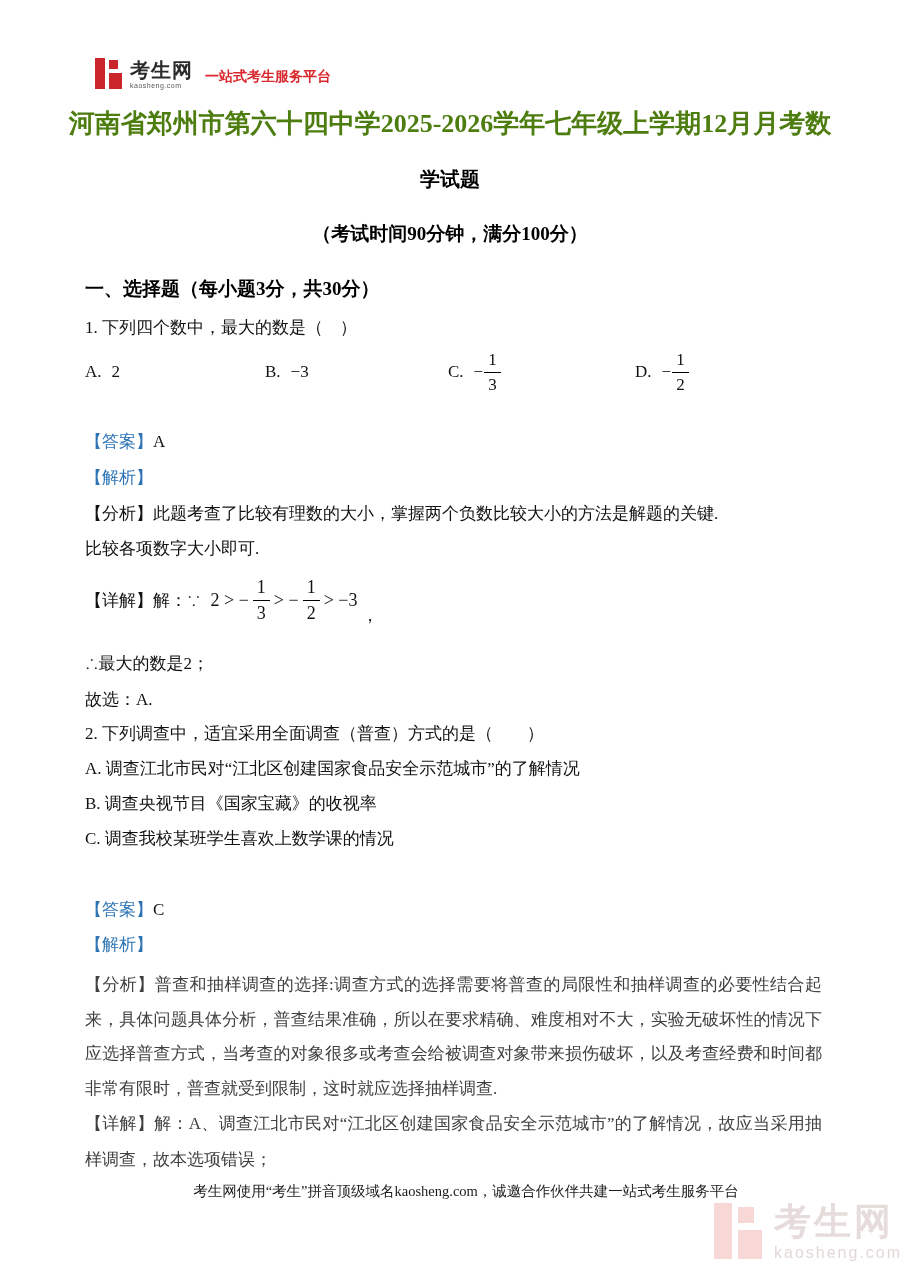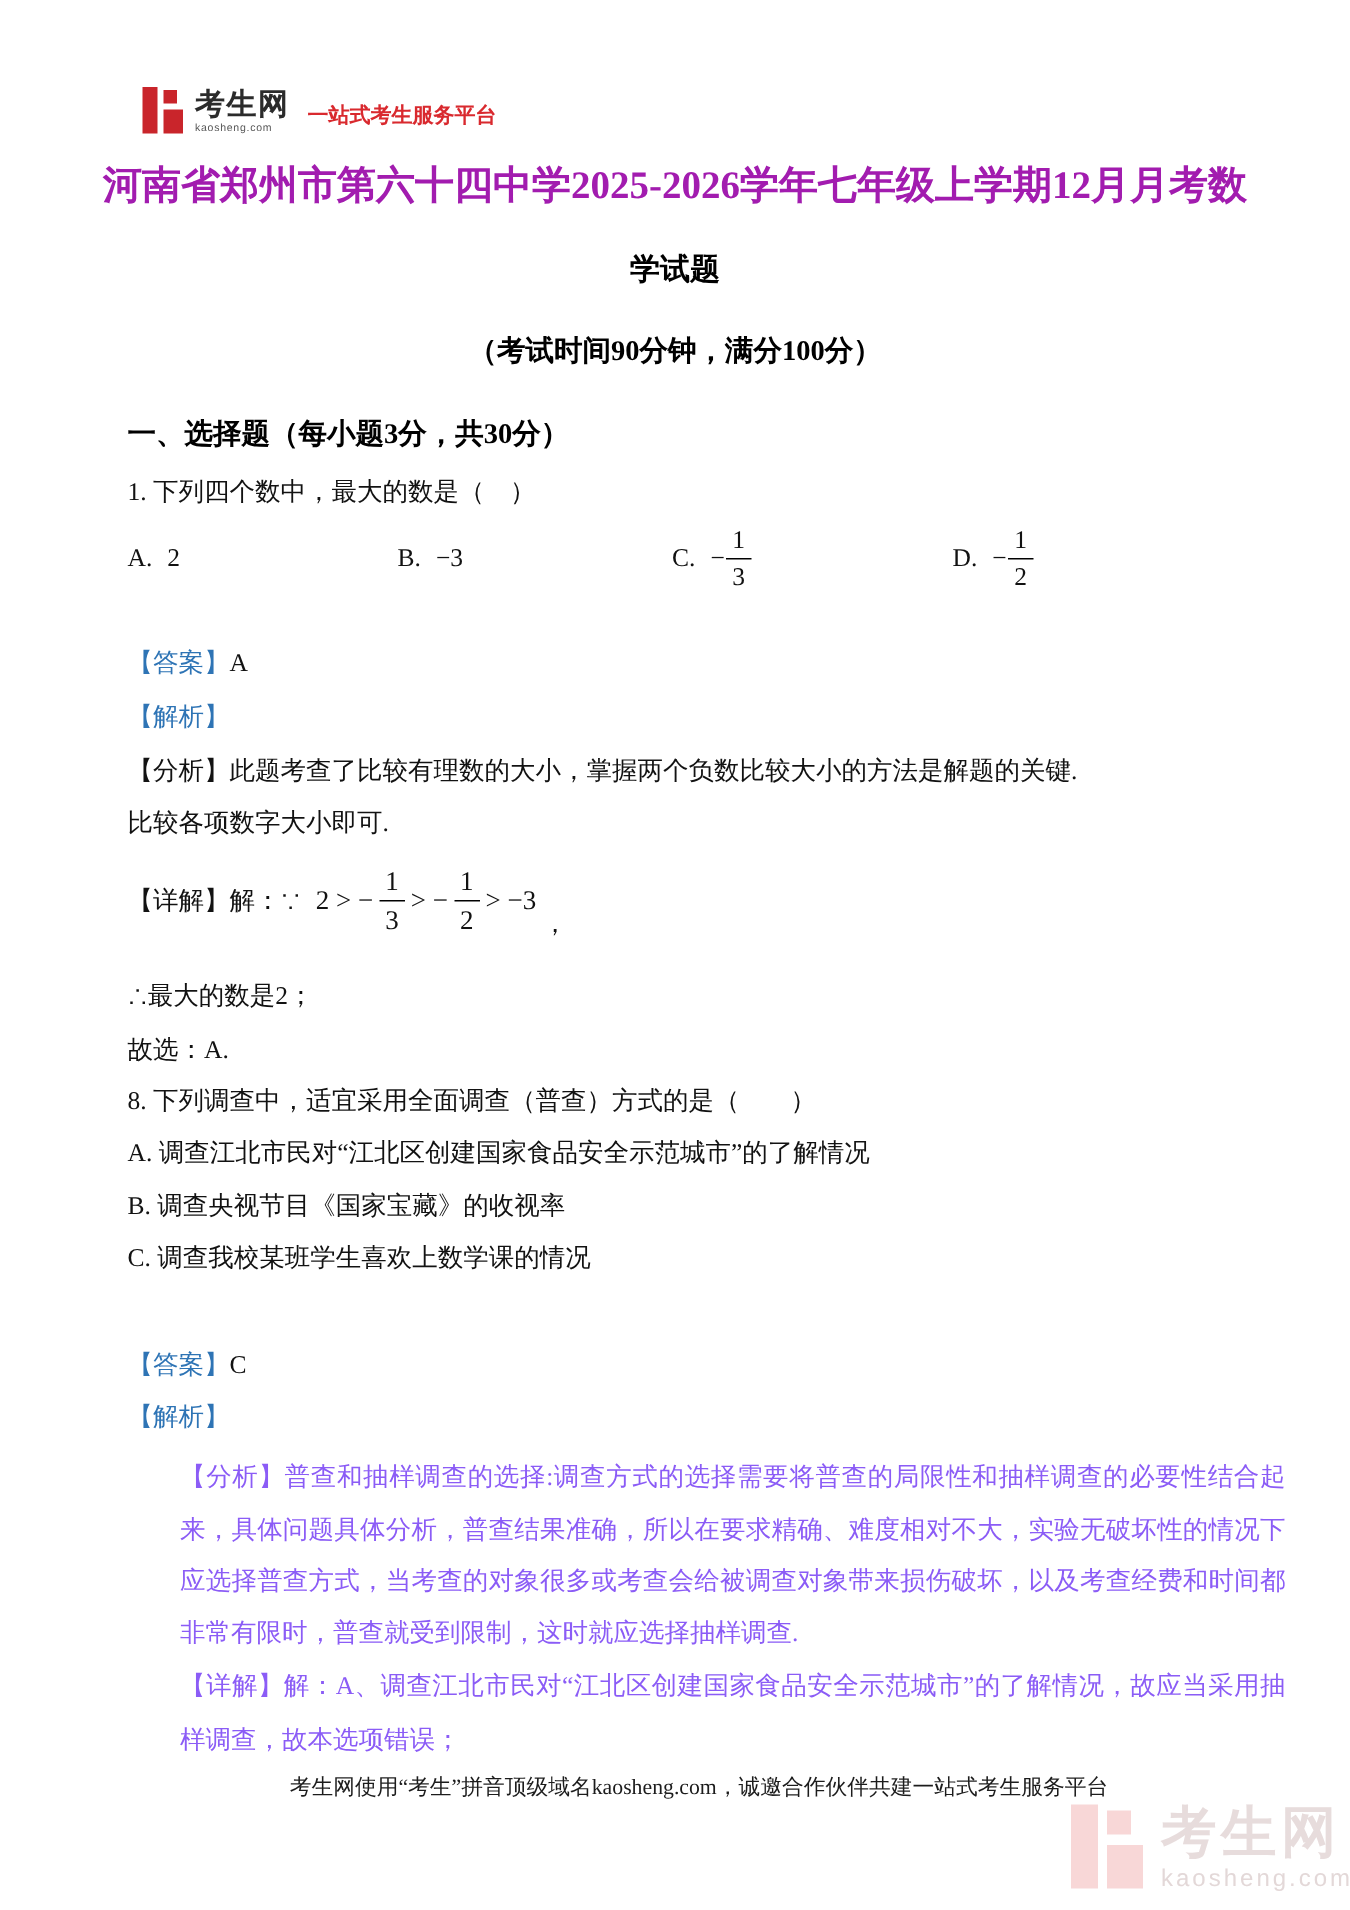--- a/index.html
+++ b/index.html
@@ -24,7 +24,7 @@
                   font-family:"Liberation Sans","DejaVu Sans",sans-serif; }
   
   .title-line1 { position:absolute; top:106px; left:0; width:100%; text-align:center;
-                 font-size:26px; font-weight:bold; color:#a21caf; }
+                 font-size:26px; font-weight:bold; color:#4d7c0f; }
   .title-line2 { position:absolute; top:166px; left:0; width:100%; text-align:center;
                  font-size:20px; font-weight:bold; color:#000; }
   .subtitle    { position:absolute; top:221px; left:0; width:100%; text-align:center;

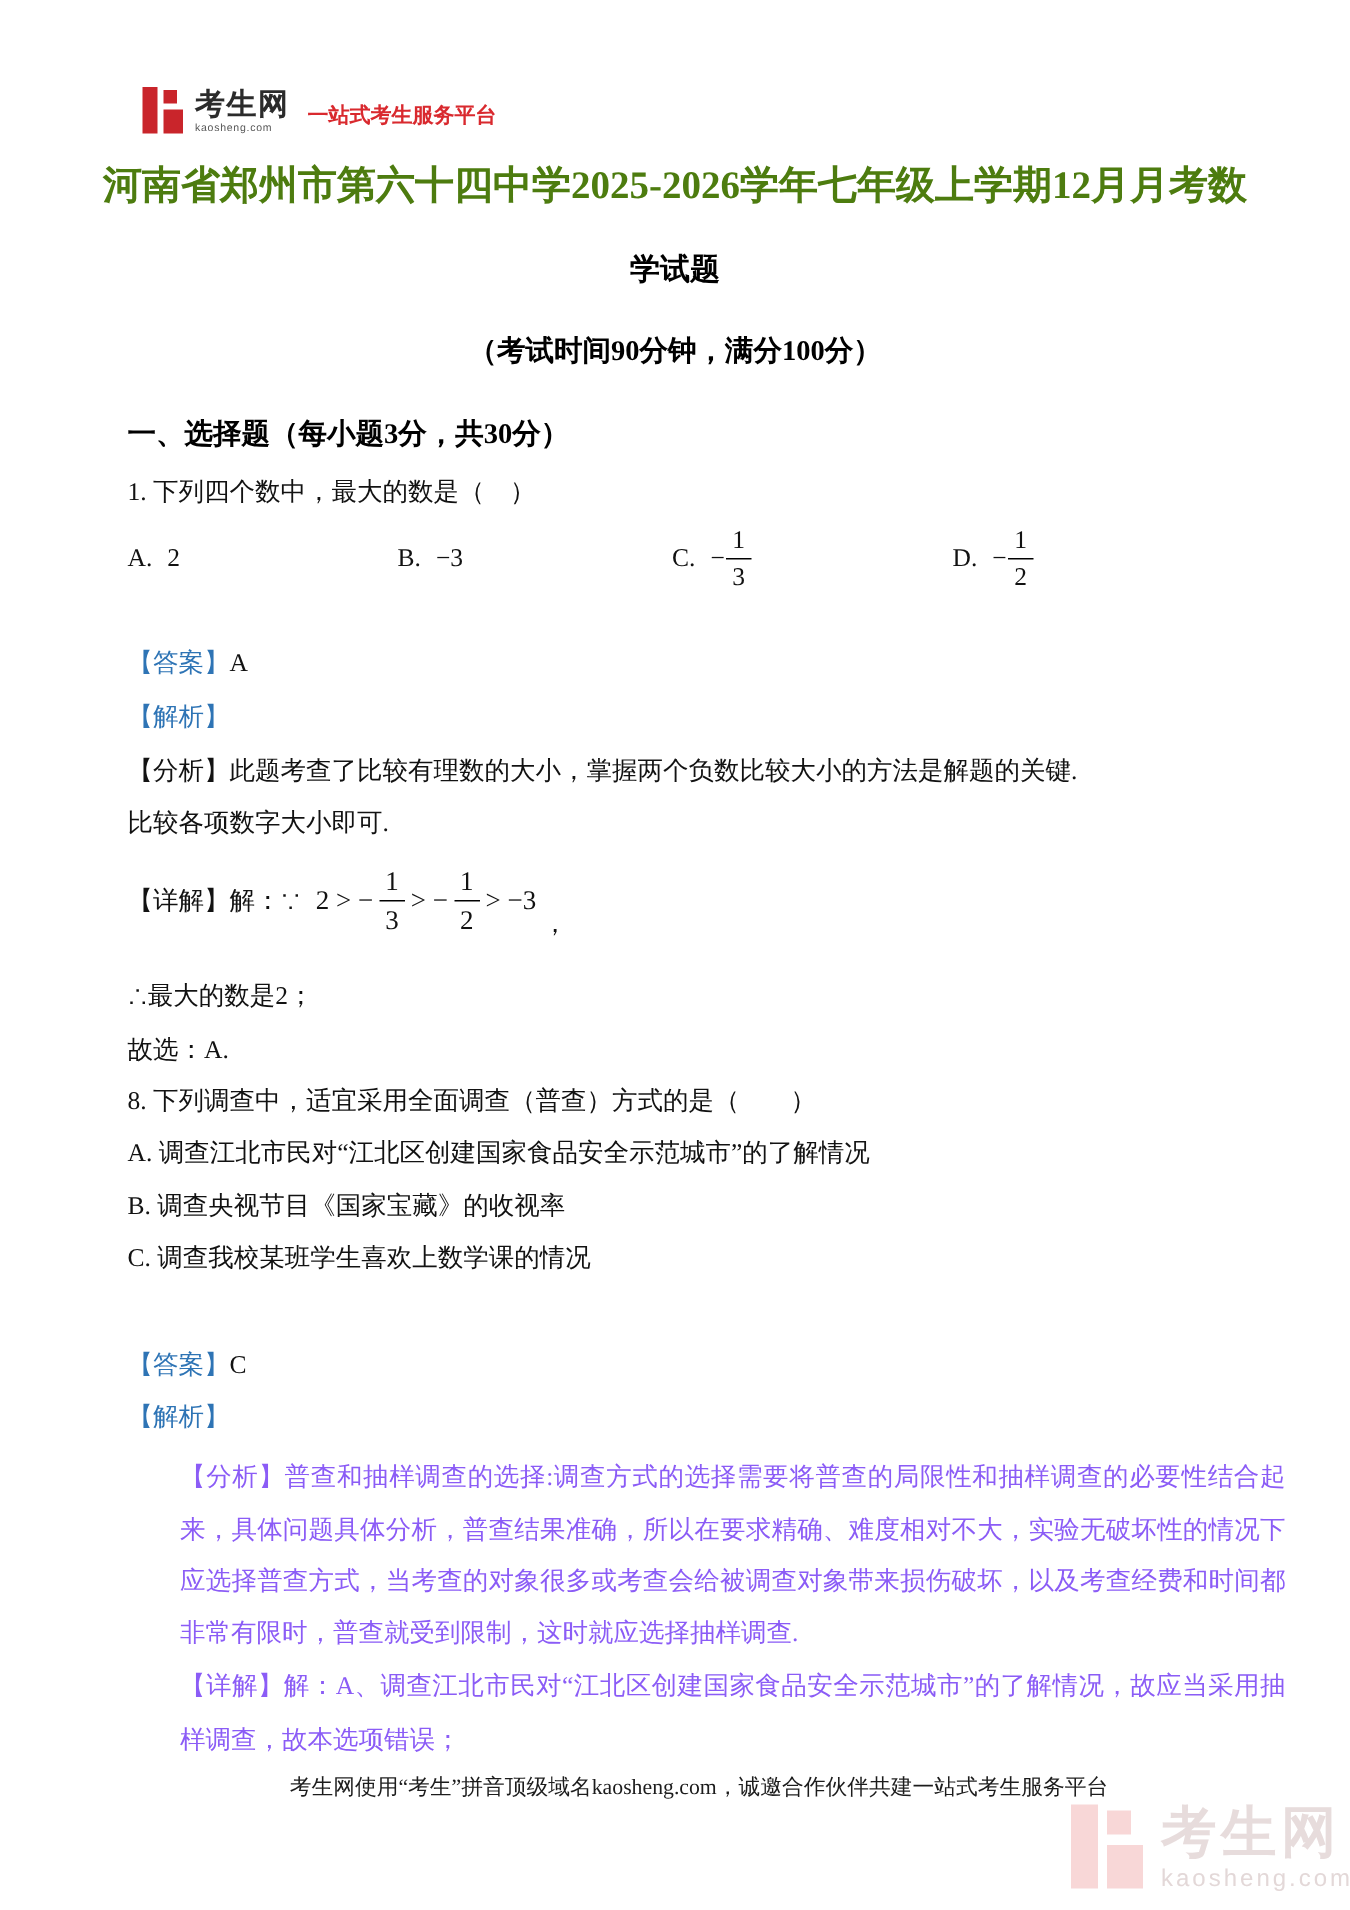--- a/index.html
+++ b/index.html
@@ -144,7 +144,7 @@
   <div class="line" style="top:652px">∴最大的数是2；</div>
   <div class="line" style="top:688px">故选：A.</div>
 
-  <div class="line" style="top:722px">8. 下列调查中，适宜采用全面调查（普查）方式的是（　　）</div>
+  <div class="line" style="top:722px">2. 下列调查中，适宜采用全面调查（普查）方式的是（　　）</div>
   <div class="line" style="top:757px">A. 调查江北市民对“江北区创建国家食品安全示范城市”的了解情况</div>
   <div class="line" style="top:827px">C. 调查我校某班学生喜欢上数学课的情况</div>
   <div class="line" style="top:792px">B. 调查央视节目《国家宝藏》的收视率</div>

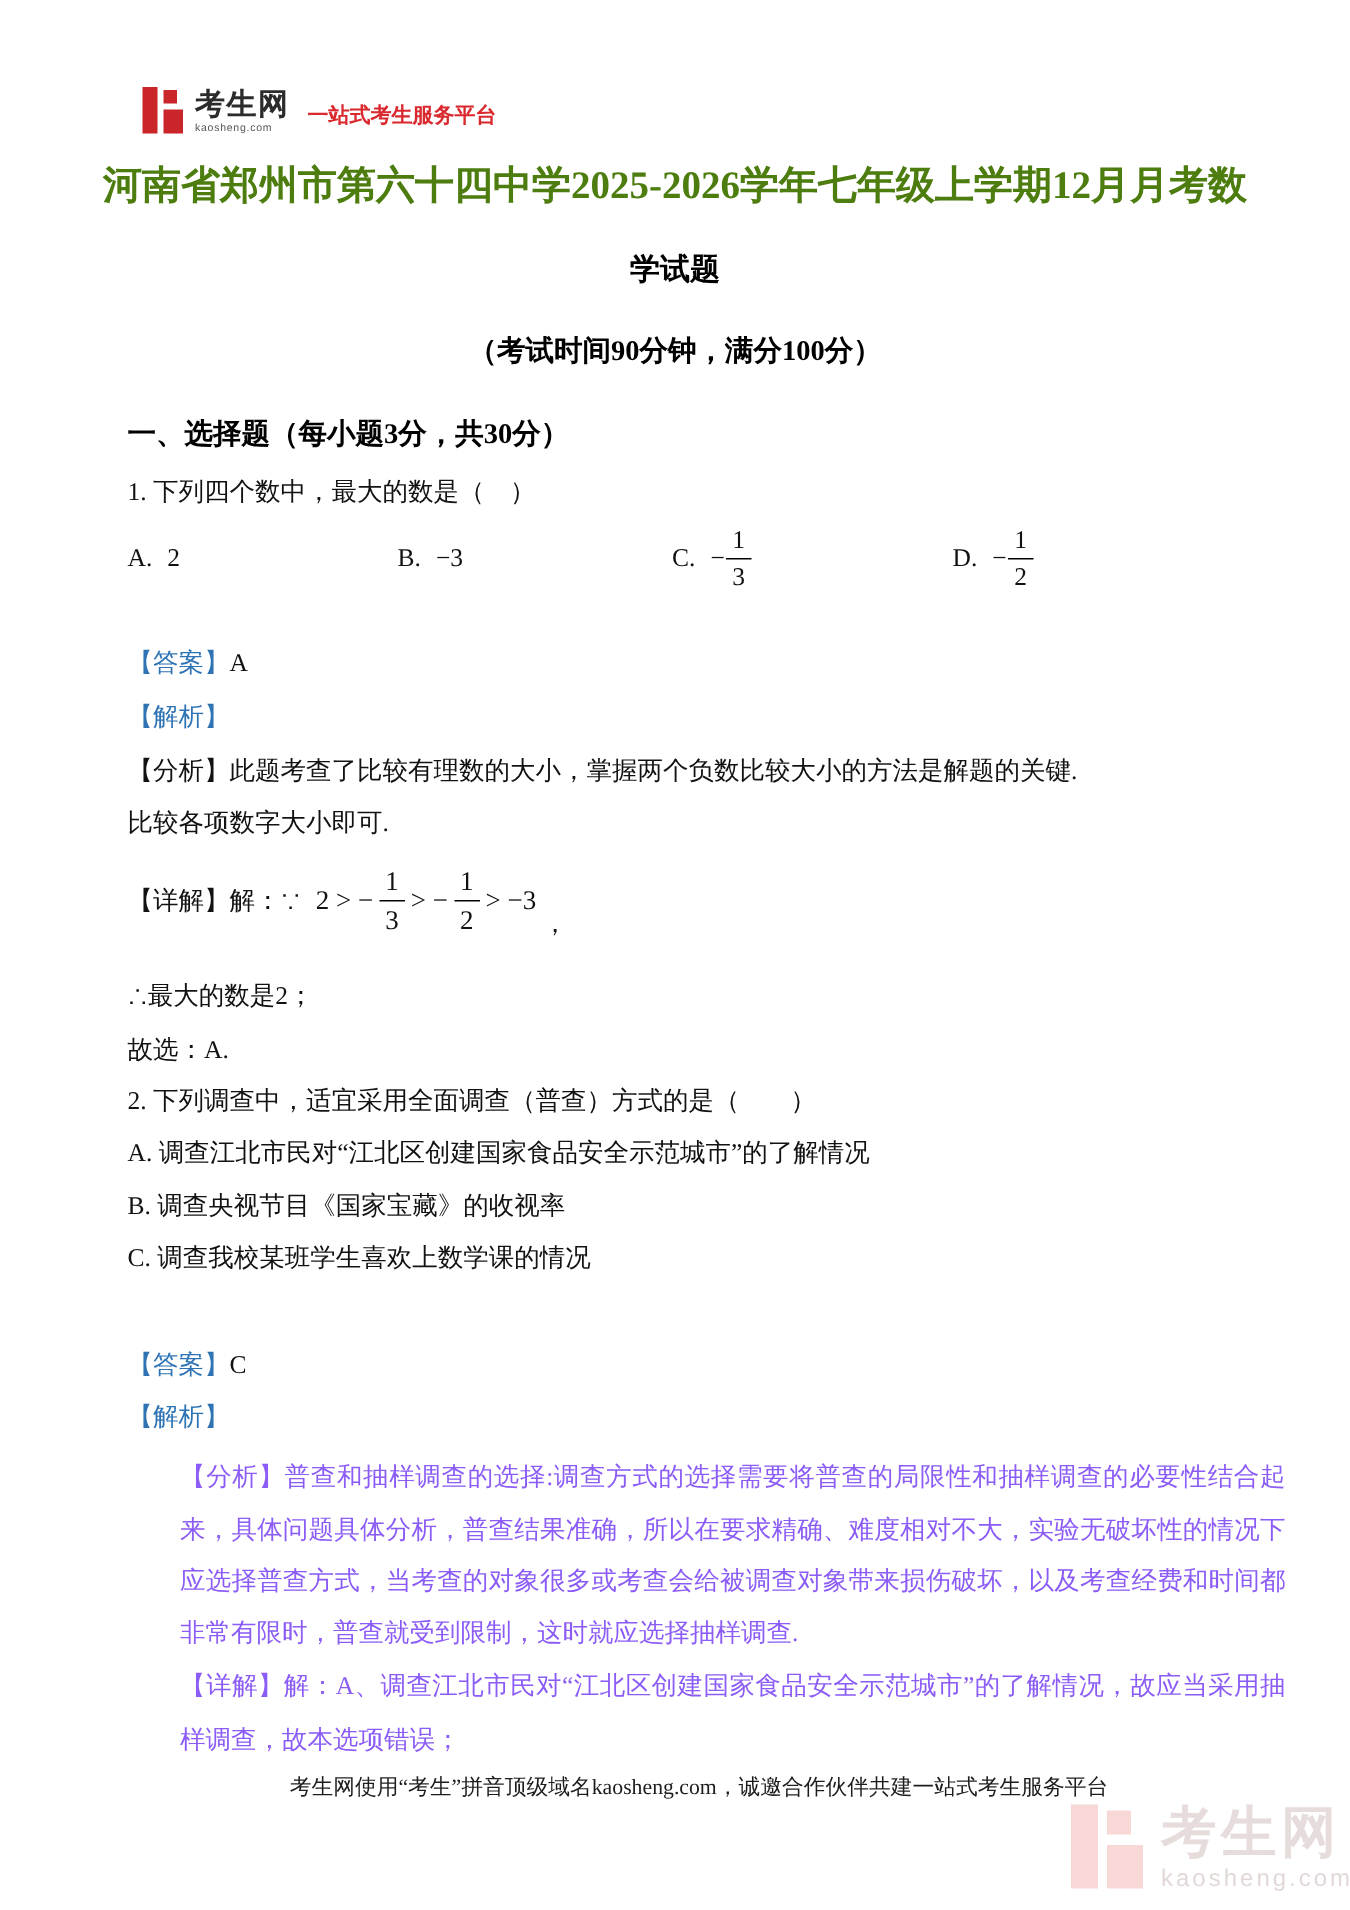--- a/index.html
+++ b/index.html
@@ -33,8 +33,8 @@
   
   .line { position:absolute; left:85px; font-size:17px; white-space:nowrap; color:#121212; }
   .tag-blue { color:#2e74b5; }
-  .para { position:absolute; left:85px; width:737px; font-size:17px; color:#8b5cf6;
-          text-align:justify; text-justify:inter-ideograph;margin-left:35px; }
+  .para { position:absolute; left:85px; width:737px; font-size:17px; color:#404040;
+          text-align:justify; text-justify:inter-ideograph; }
   
   .opt { position:absolute; top:344px; height:56px; display:flex; align-items:center; font-size:17px; }
   .opt .opt-label { margin-right:10px; }

